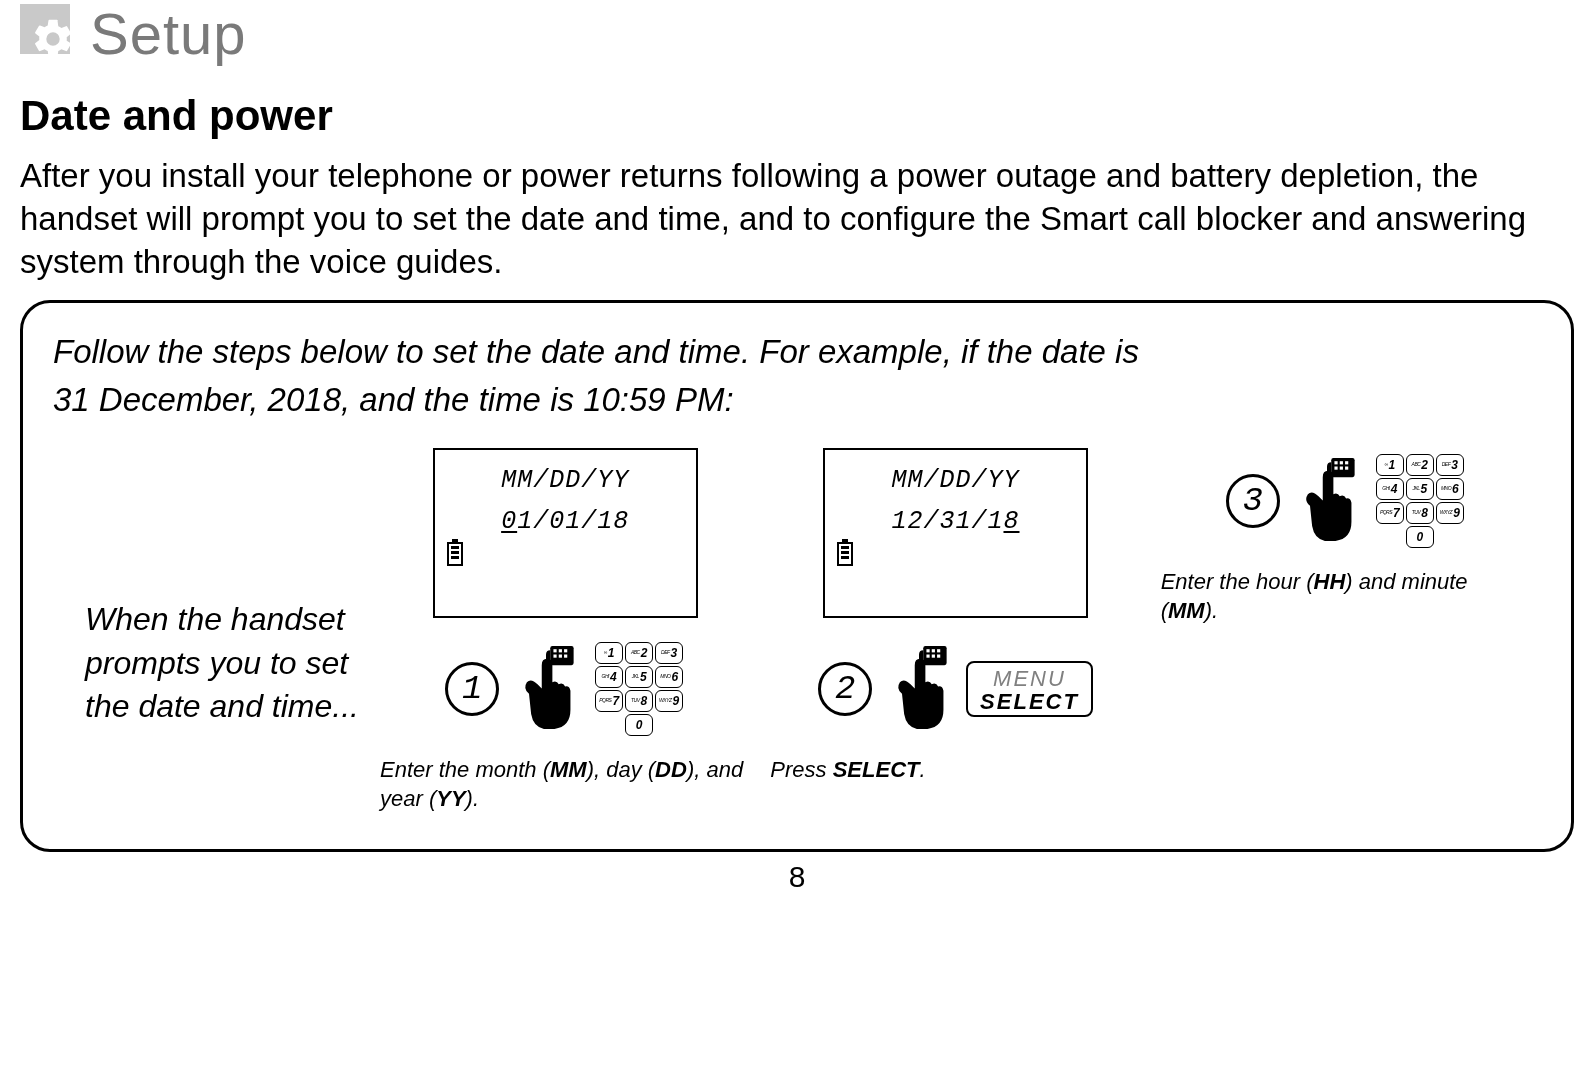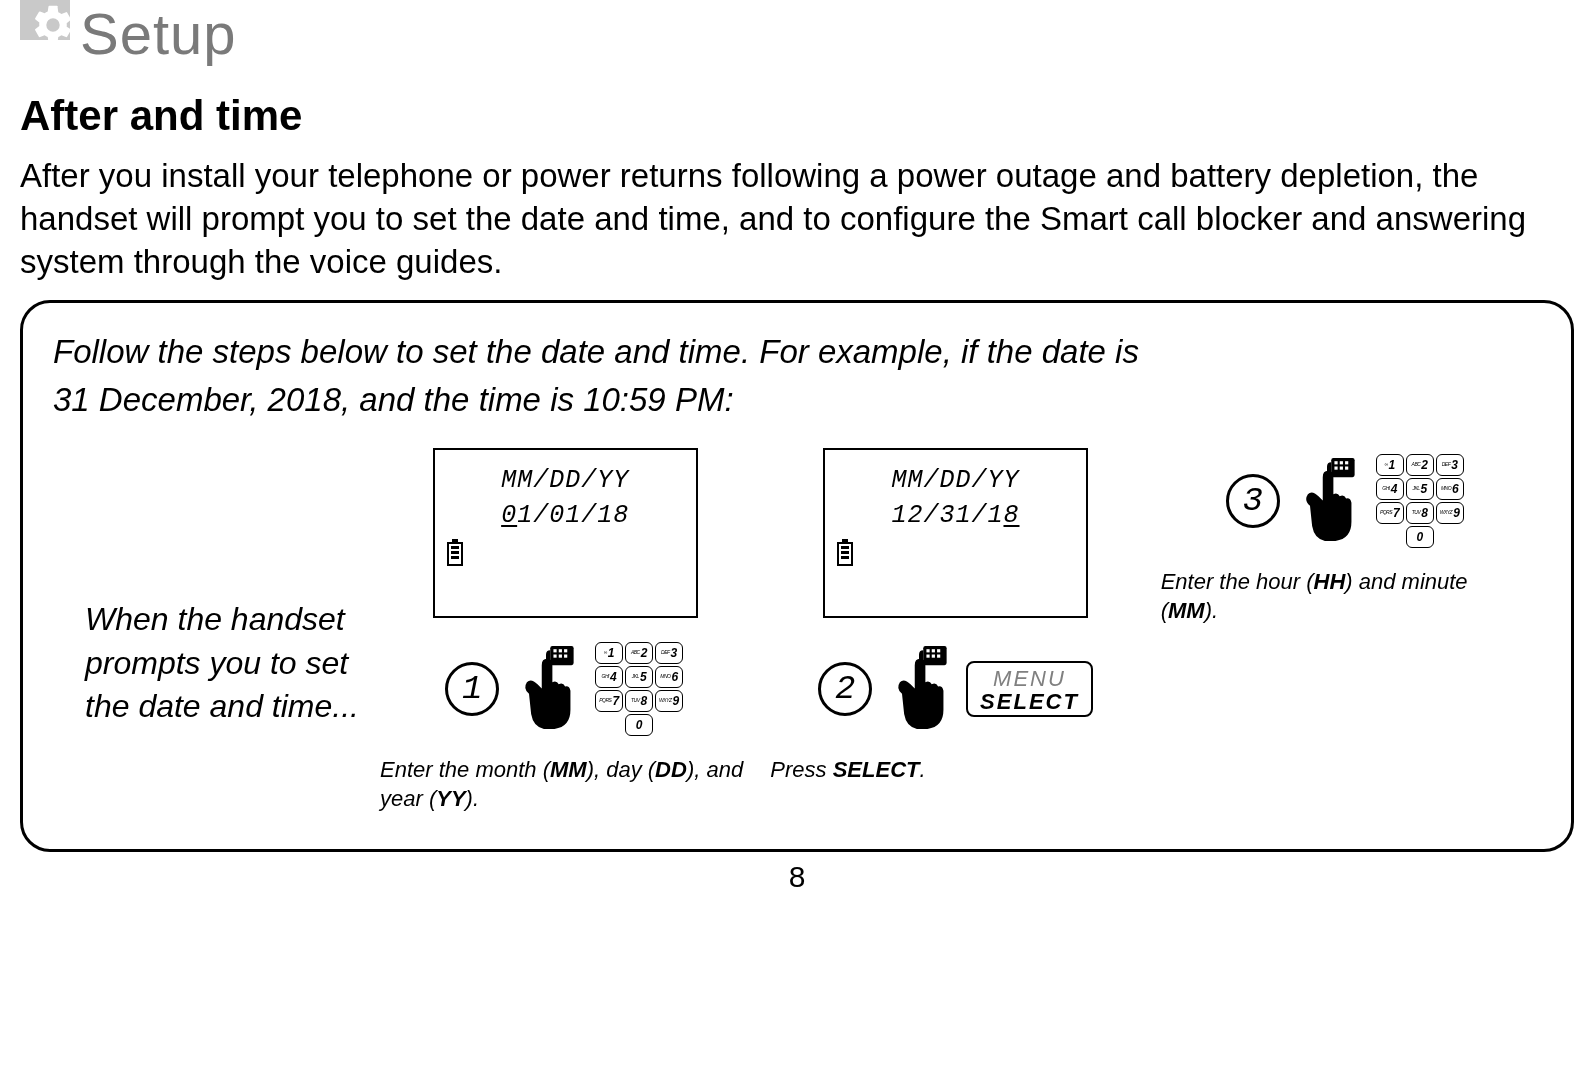--- a/index.html
+++ b/index.html
@@ -16,7 +16,8 @@
   }
   .header {
     display: flex;
-    gap: 10px;
+    align-items: center;
+    gap: 20px;
     margin-bottom: 24px;
   }
   .gear-frag {

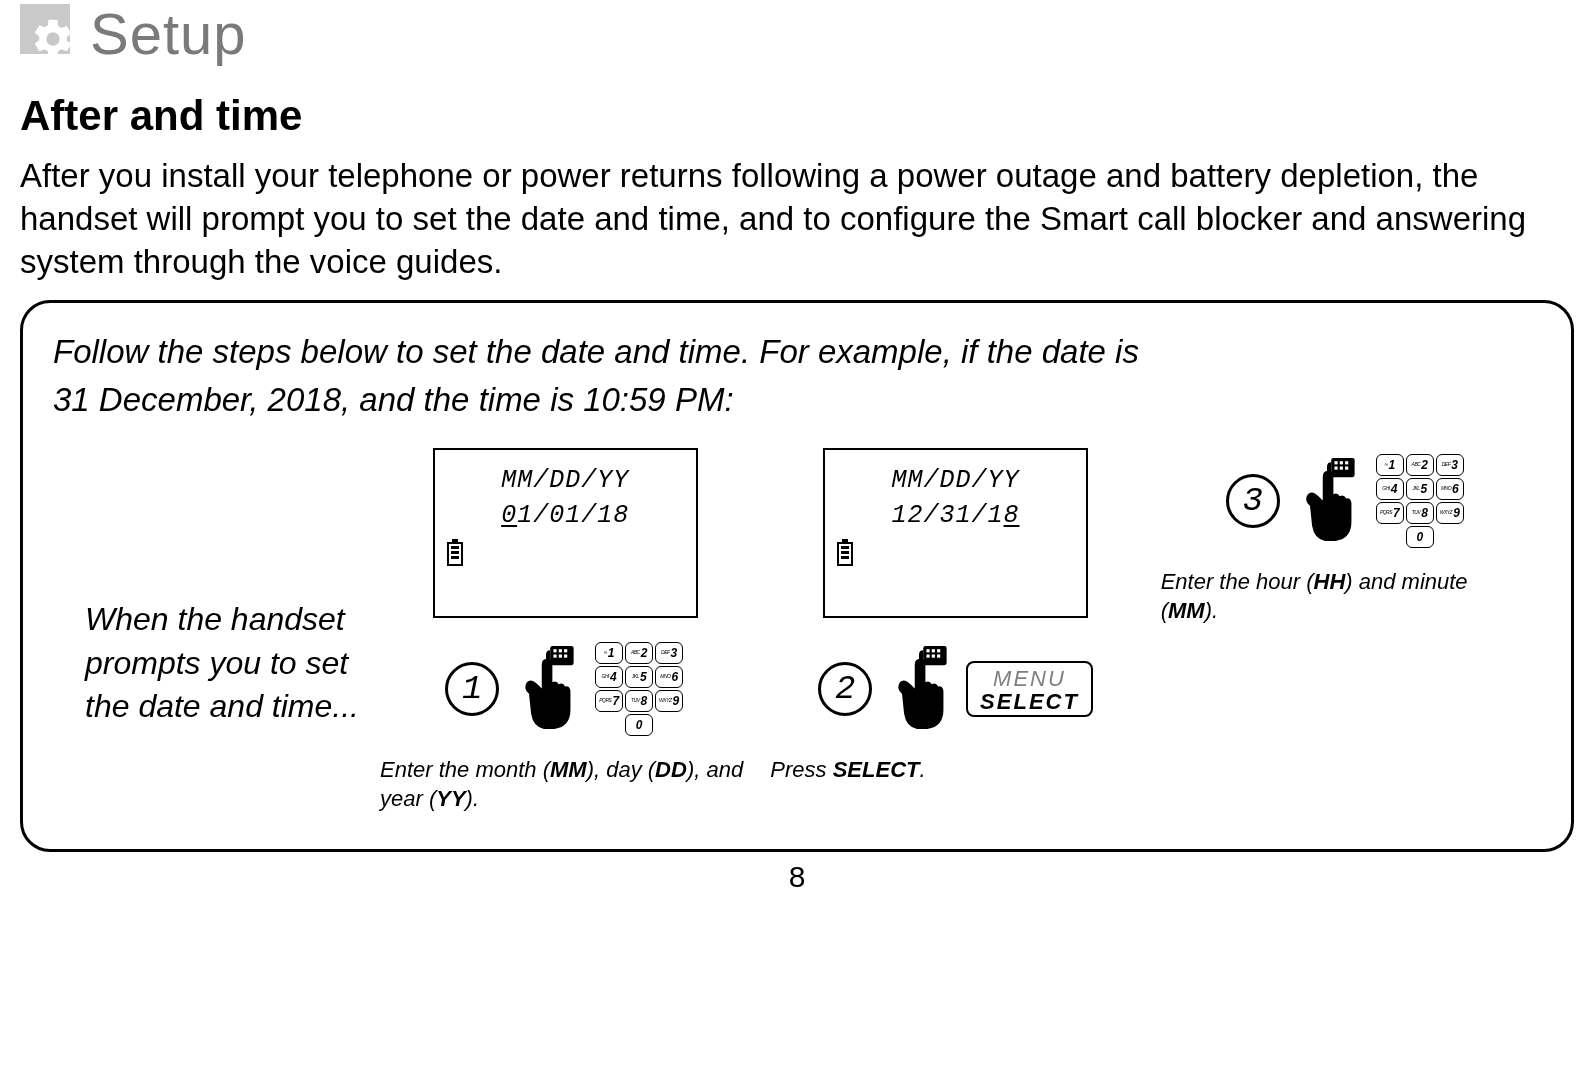--- a/index.html
+++ b/index.html
@@ -178,7 +178,7 @@
     <div class="setup-title">Setup</div>
   </div>
 
-  <div class="section-title">After and time</div>
+  <div class="section-title">Date and power</div>
 
   <div class="intro">After you install your telephone or power returns following a power outage and battery depletion, the handset will prompt you to set the date and time, and to configure the Smart call blocker and answering system through the voice guides.</div>
 

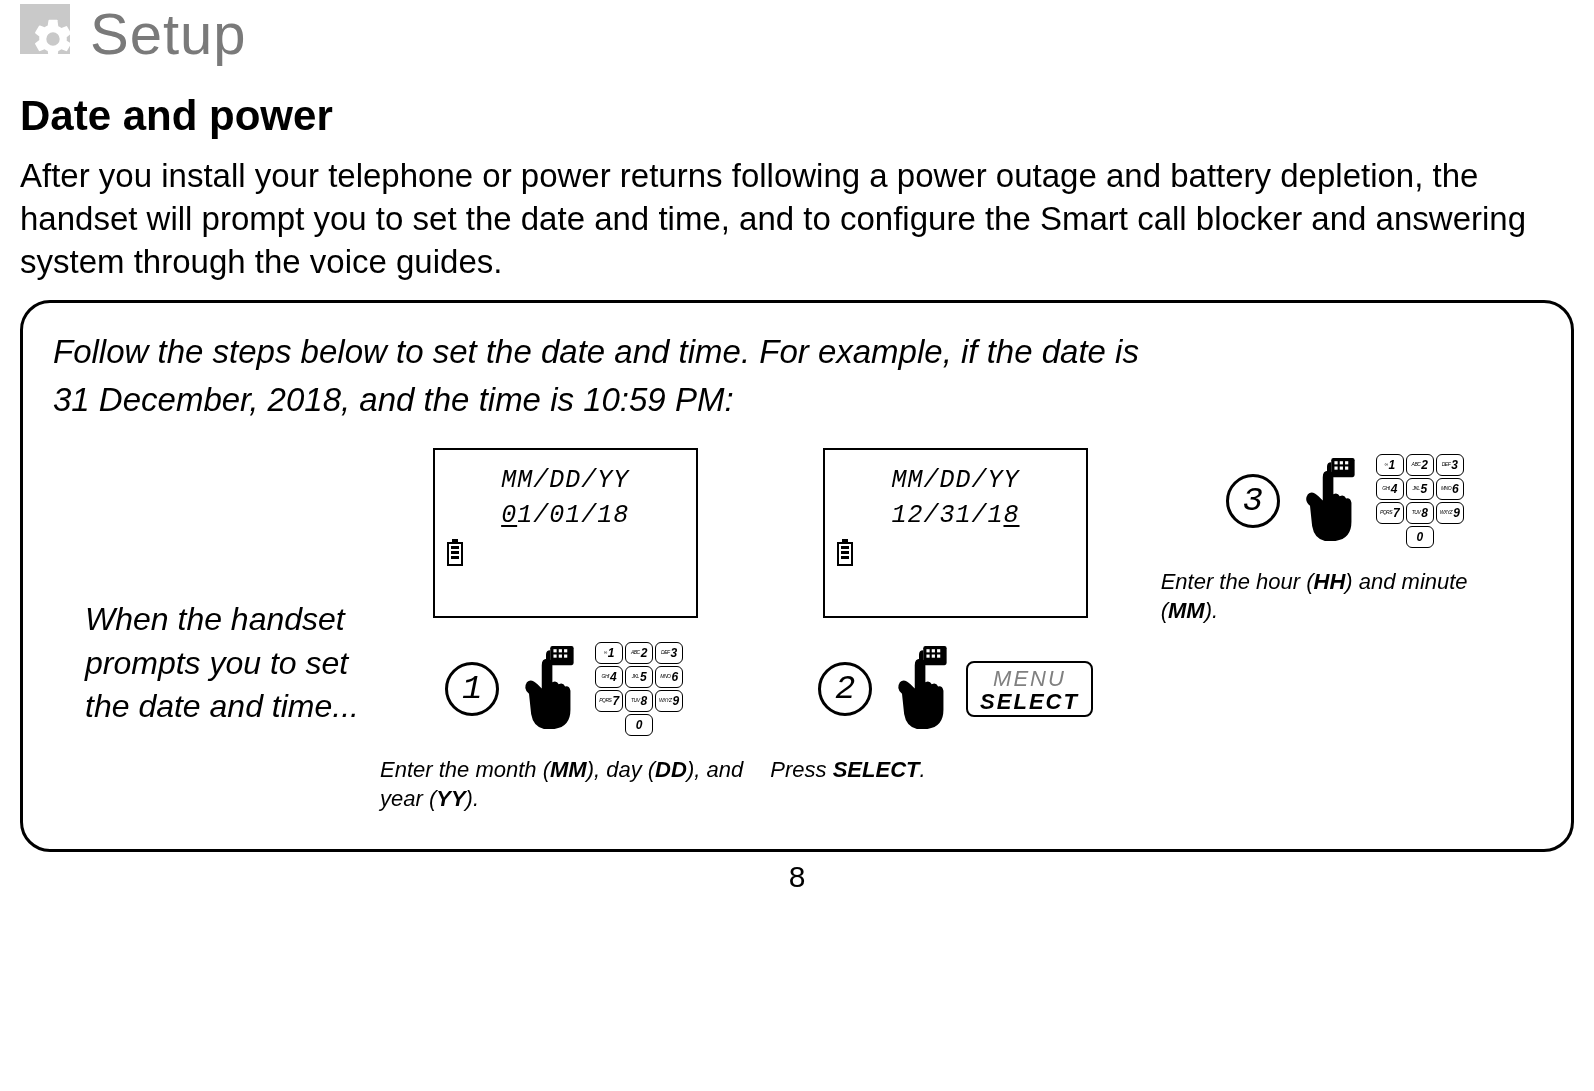--- a/index.html
+++ b/index.html
@@ -85,7 +85,7 @@
     position: relative;
     margin-bottom: 18px;
   }
-  .lcd .line1 { margin-bottom: 6px; }
+  .lcd .line1 { margin-bottom: 12px; }
   .lcd .underline-first { text-decoration: underline; text-decoration-thickness: 2px; text-underline-offset: 3px;}
   .lcd .underline-last  { text-decoration: underline; text-decoration-thickness: 2px; text-underline-offset: 3px;}
   .battery {

